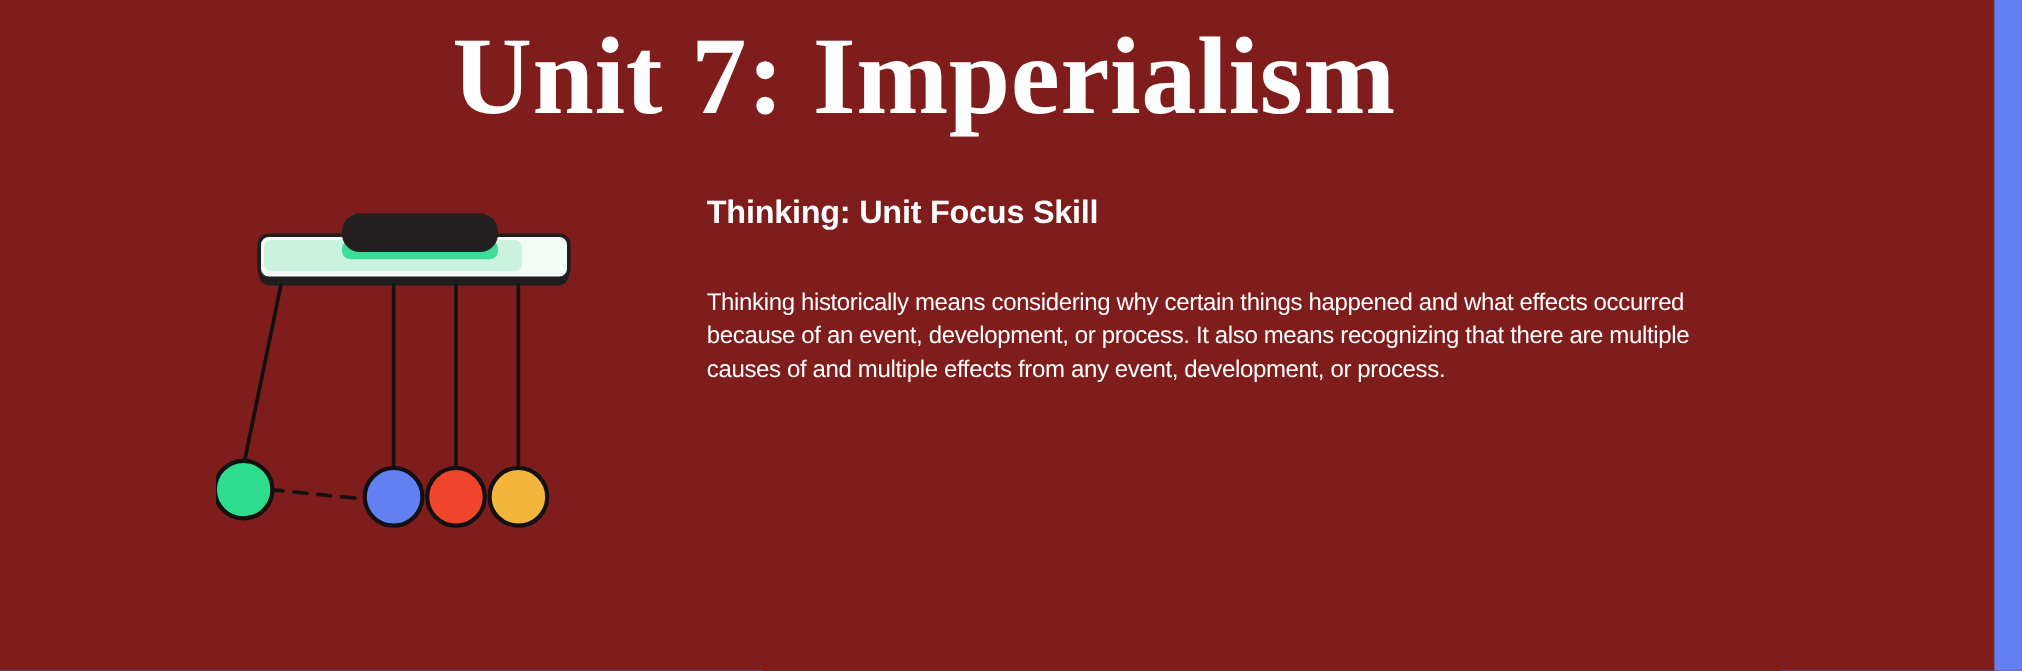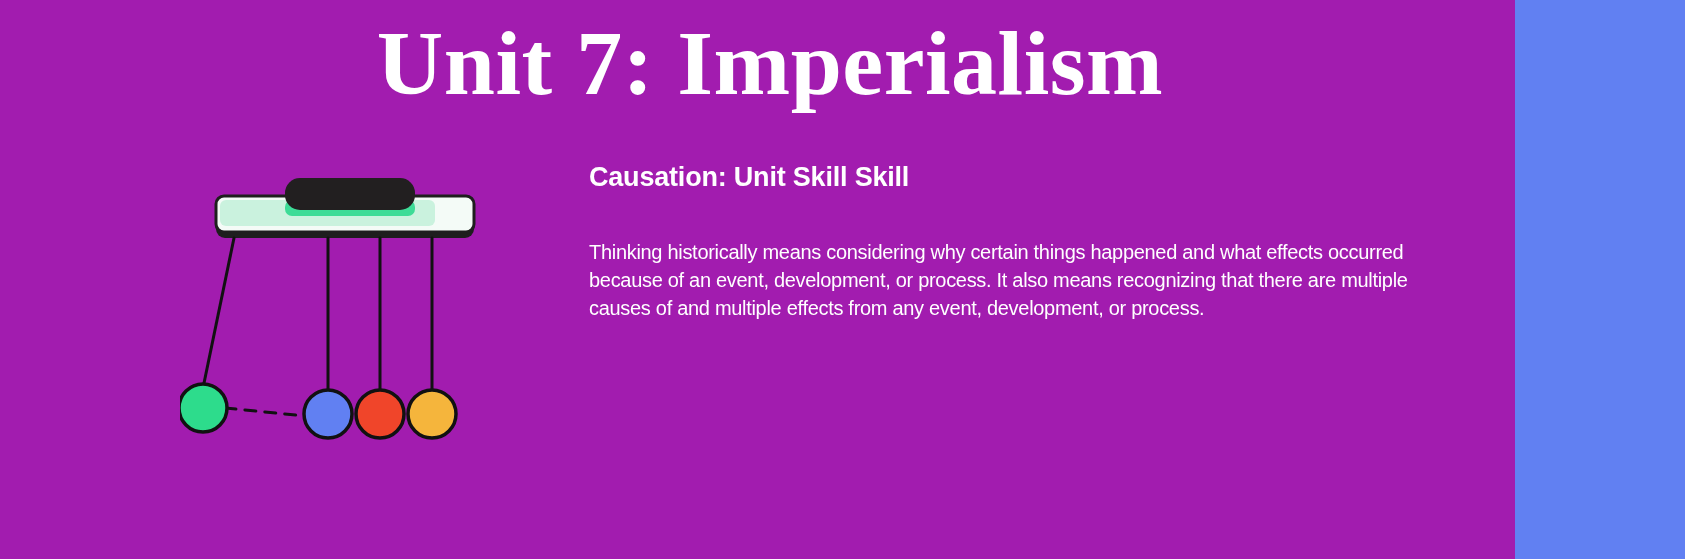--- a/index.html
+++ b/index.html
@@ -18,9 +18,9 @@
 
   .slide {
     position: relative;
-    width: 1515px;
+    width: 1662px;
     height: 559px;
-    background: #a21caf;
+    background: #7f1d1d;
   }
 
   

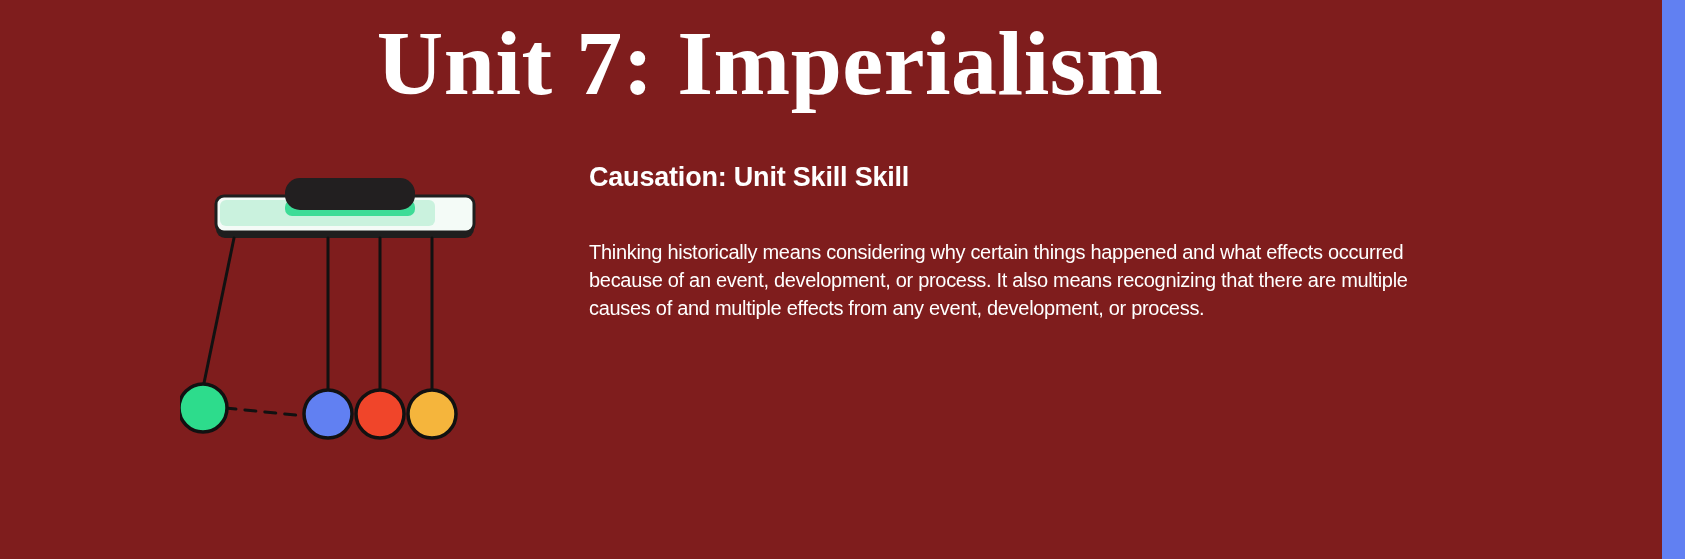--- a/index.html
+++ b/index.html
@@ -112,7 +112,7 @@
   </div>
 
   <div class="copy">
-    <div class="copy-heading">Causation: Unit Skill Skill</div>
+    <div class="copy-heading">Thinking: Unit Focus Skill</div>
     <div class="copy-body">Thinking historically means considering why certain things happened and what effects occurred because of an event, development, or process. It also means recognizing that there are multiple causes of and multiple effects from any event, development, or process.</div>
   </div>
 

